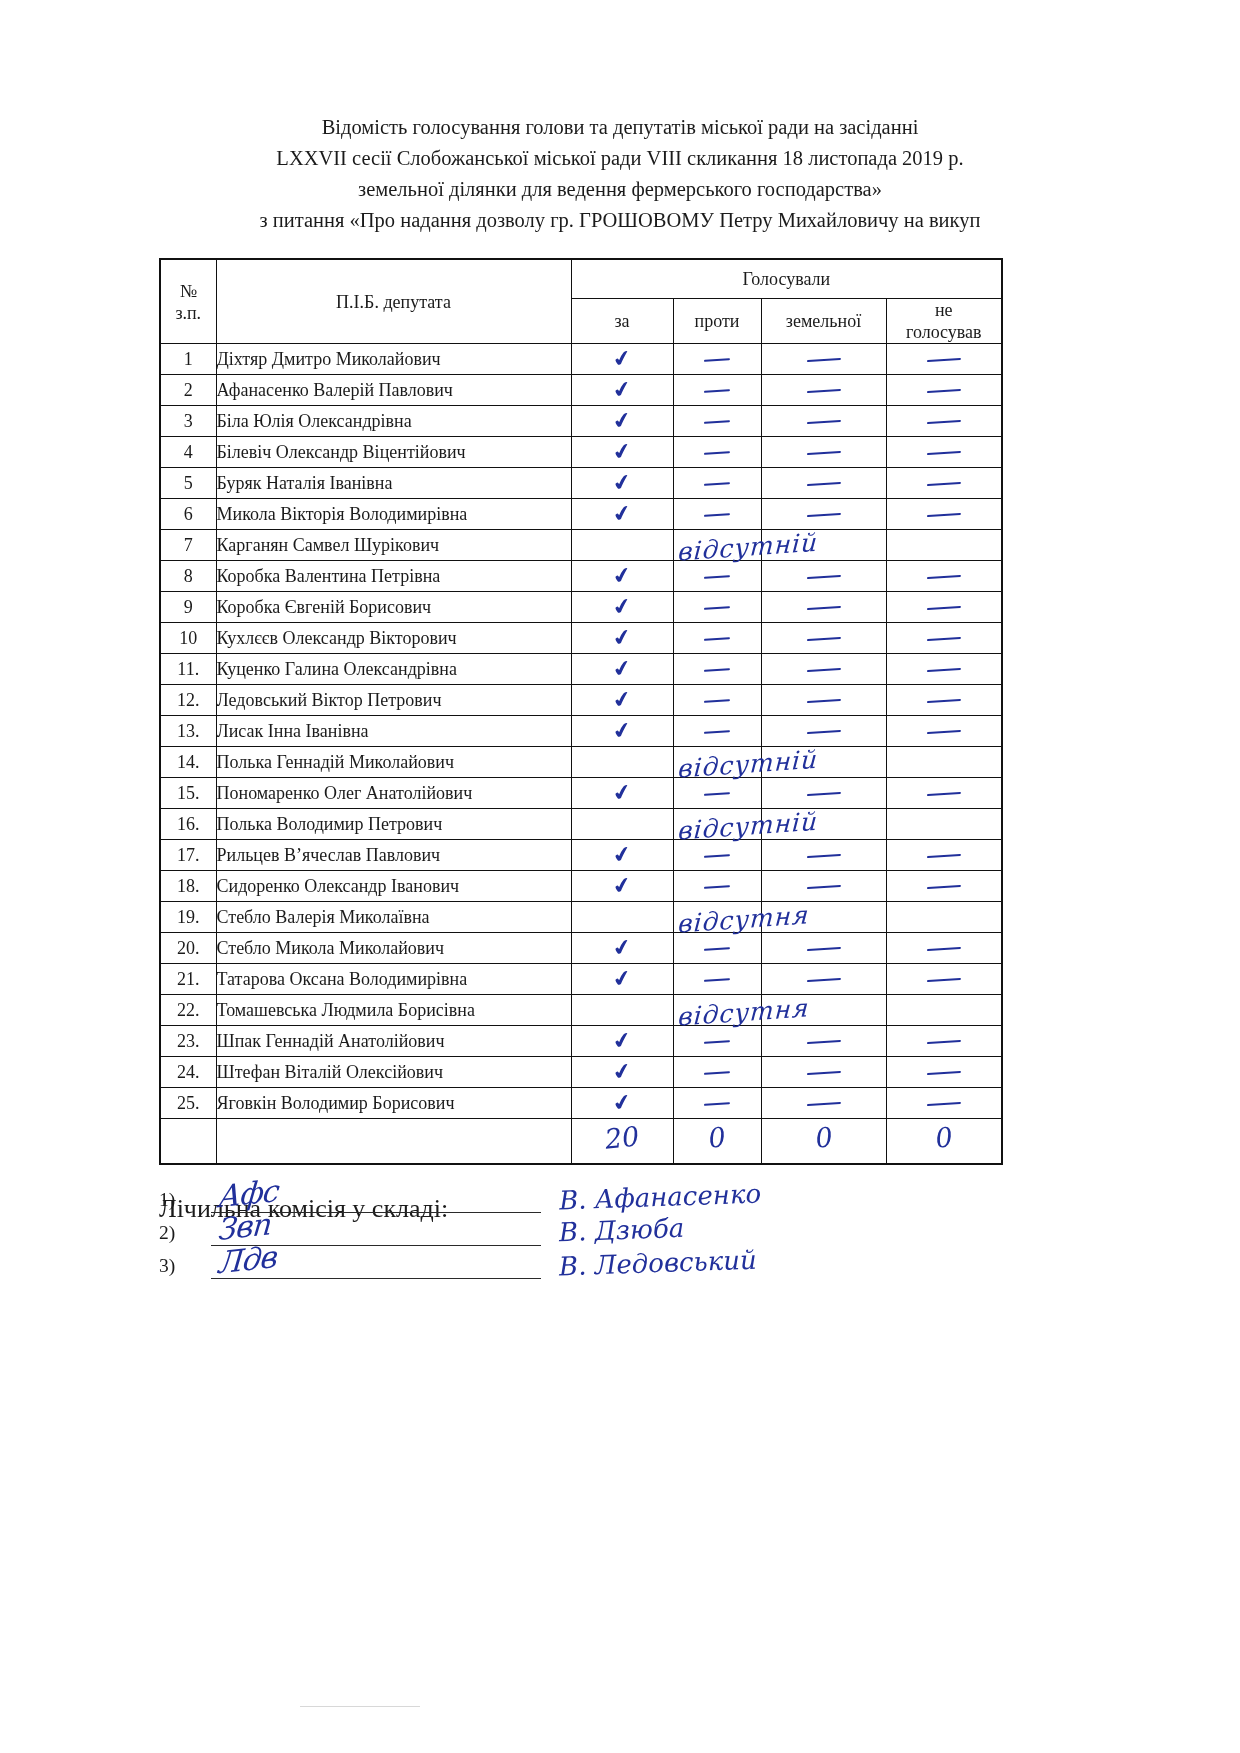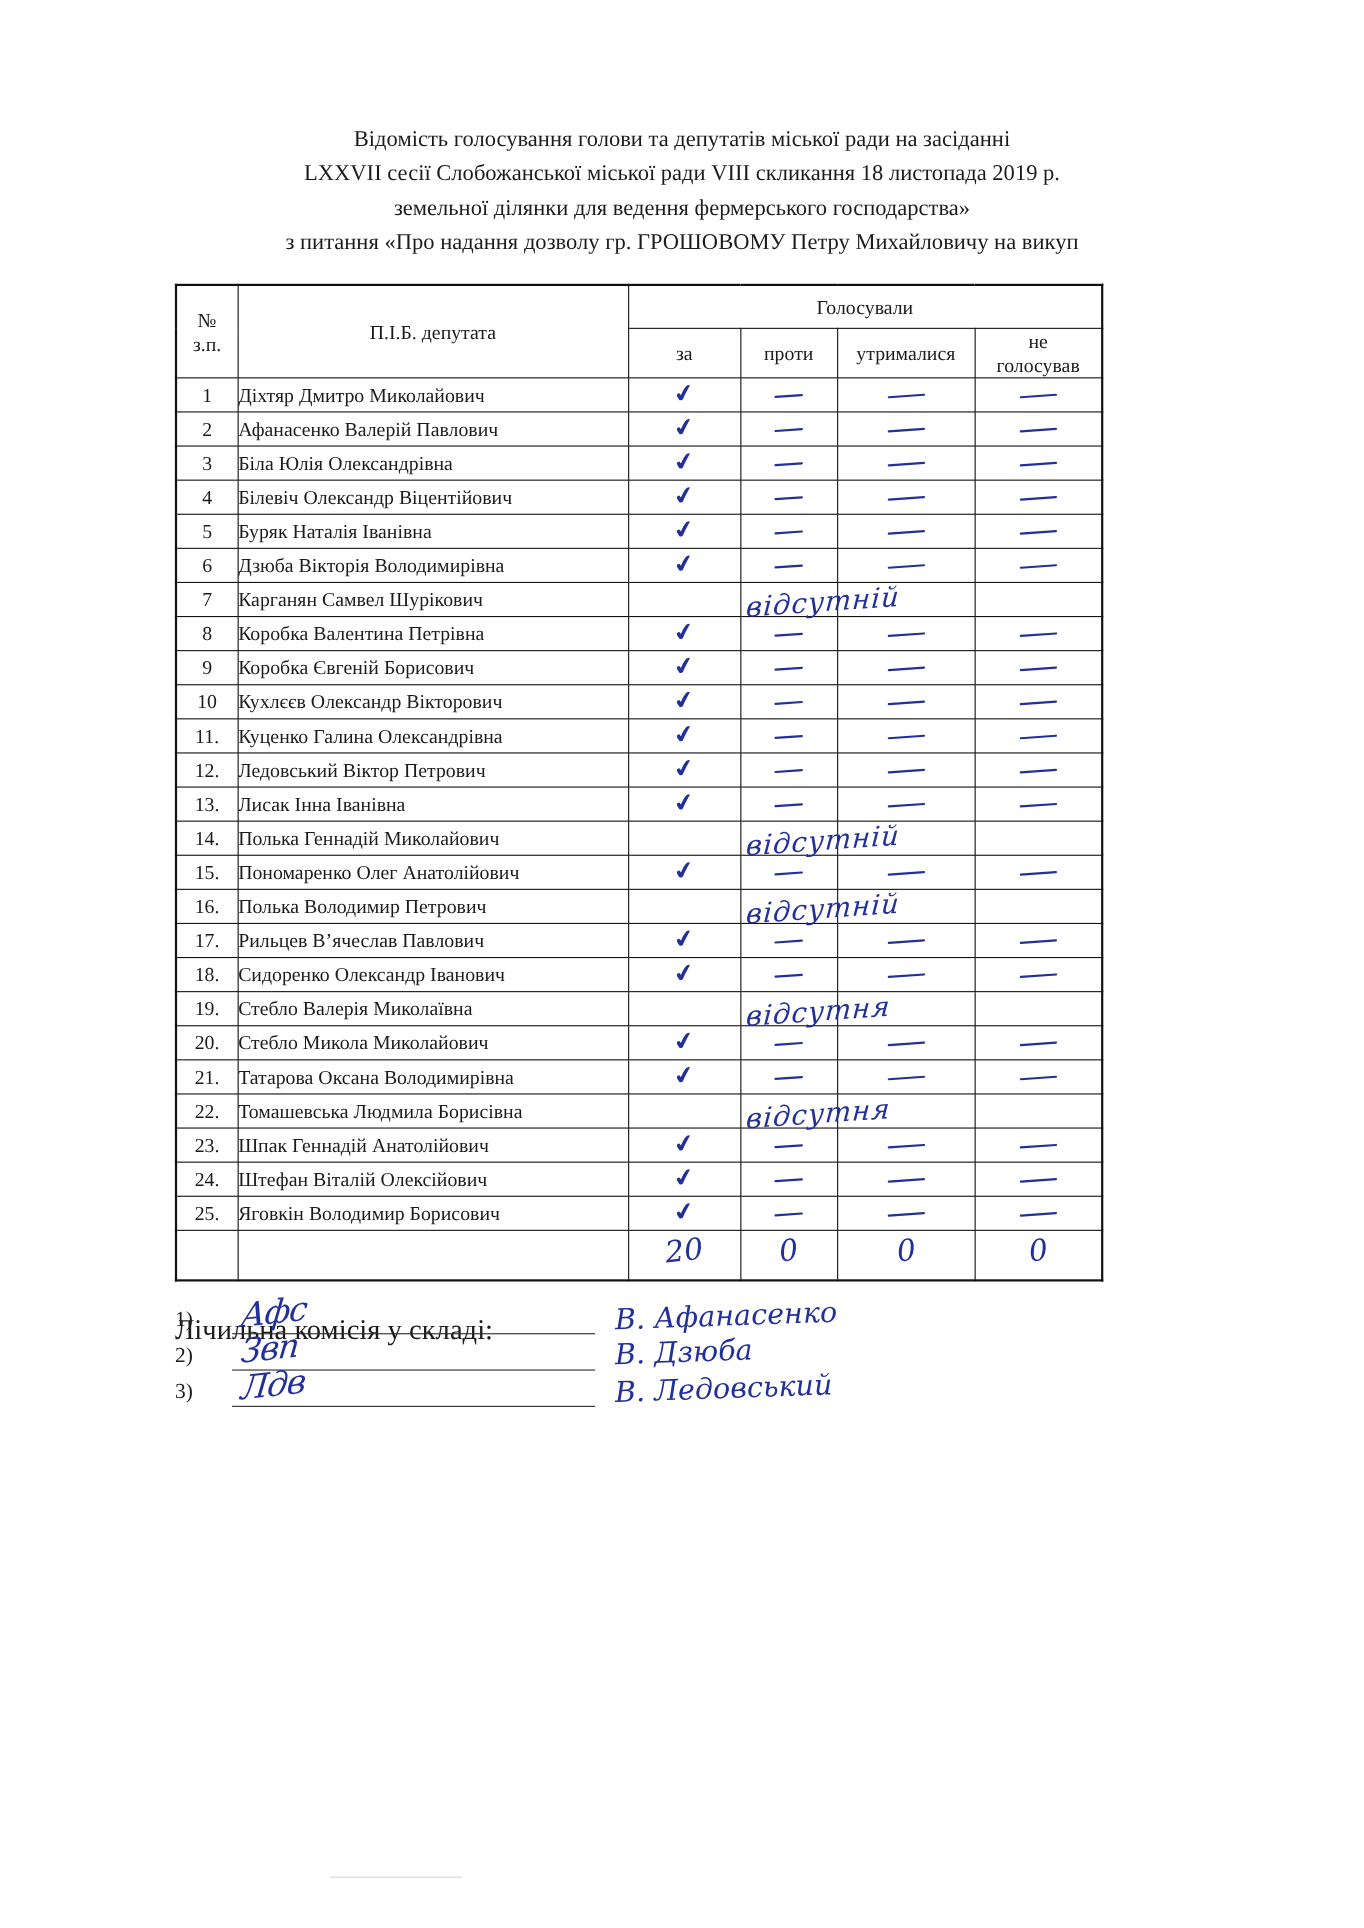--- a/index.html
+++ b/index.html
@@ -233,7 +233,7 @@
       <tr>
         <td class="hdr">за</td>
         <td class="hdr">проти</td>
-        <td class="hdr">утрималися</td>
+        <td class="hdr">земельної</td>
         <td class="hdr">
           <div>не</div>
           <div>голосував</div>

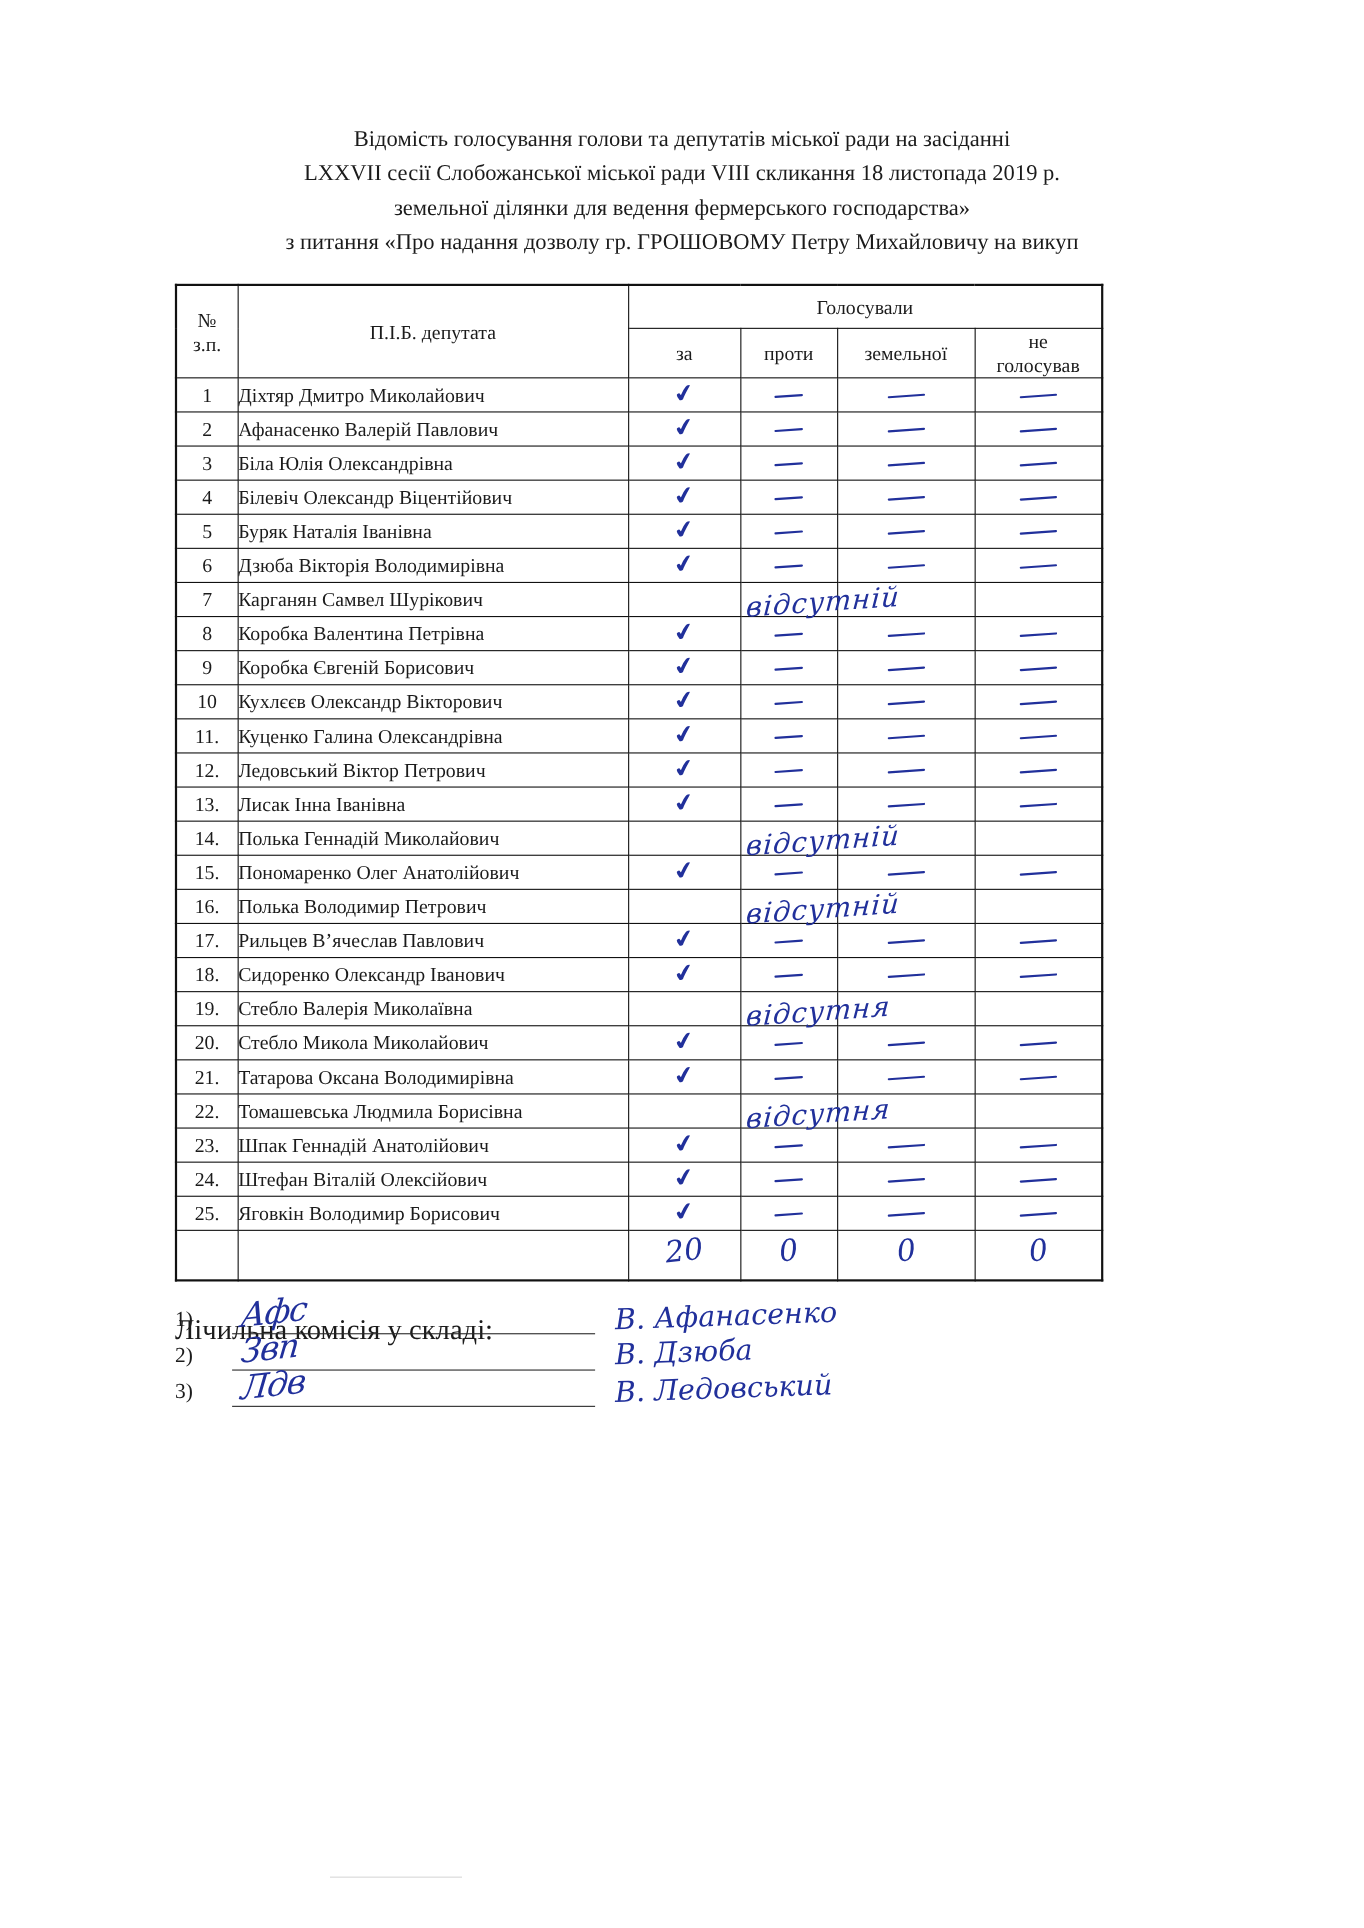--- a/index.html
+++ b/index.html
@@ -323,7 +323,7 @@
         </tr>
         <tr>
           <td class="cell-num">6</td>
-          <td class="cell-name">Дзюба Вікторія Володимирівна</td>
+          <td class="cell-name">Микола Вікторія Володимирівна</td>
           <td class="mark-cell">
             <span class="tick">✔</span>
           </td>

